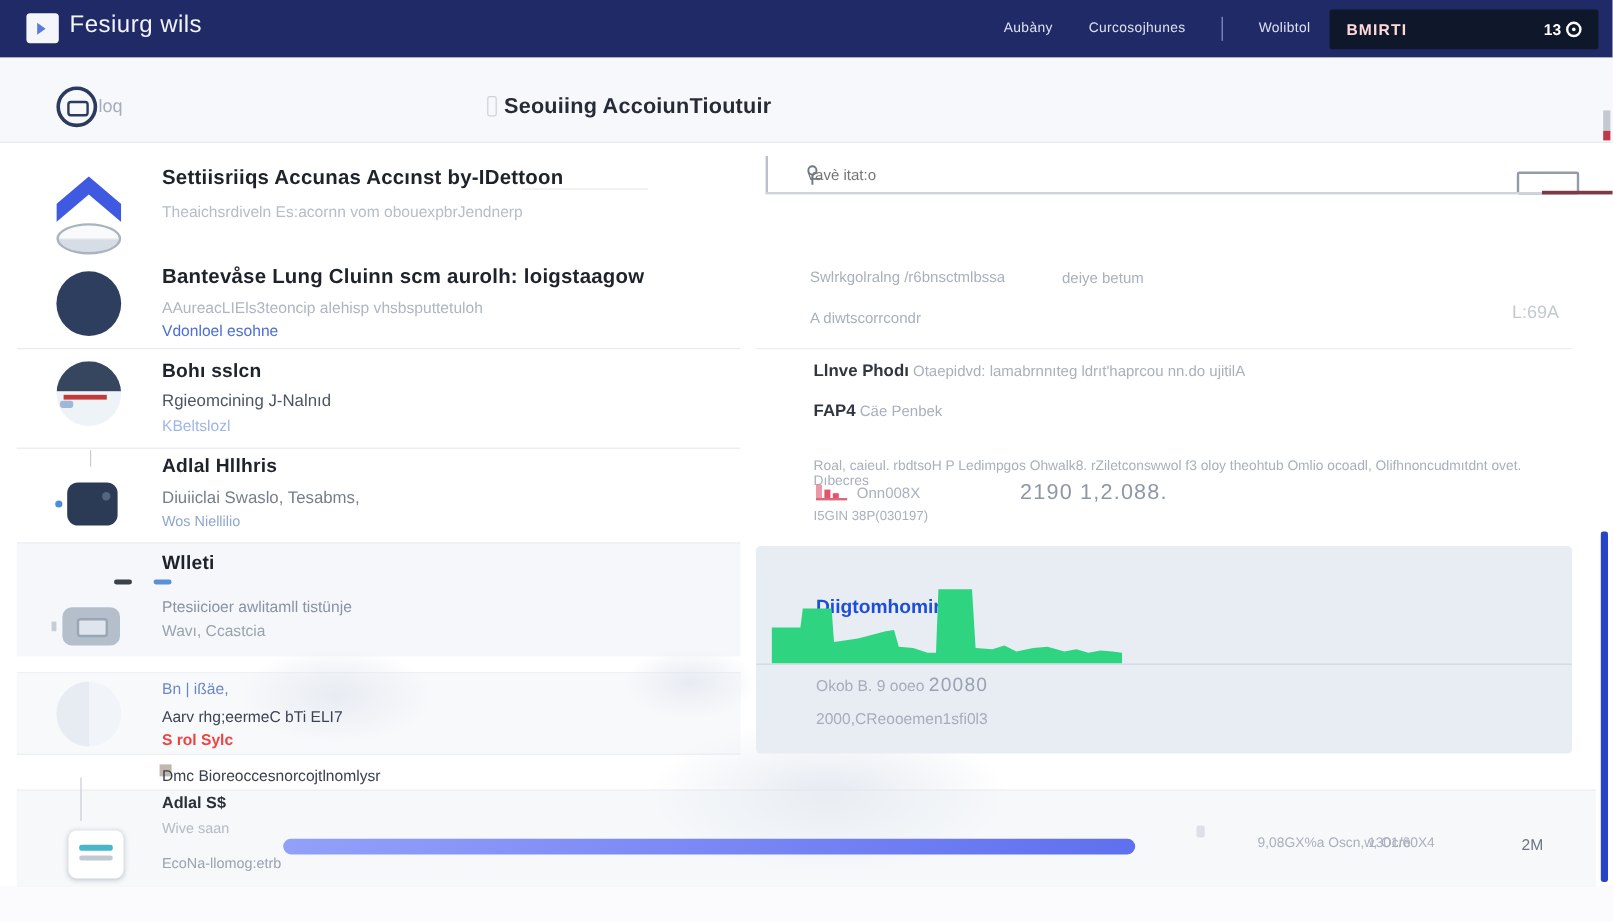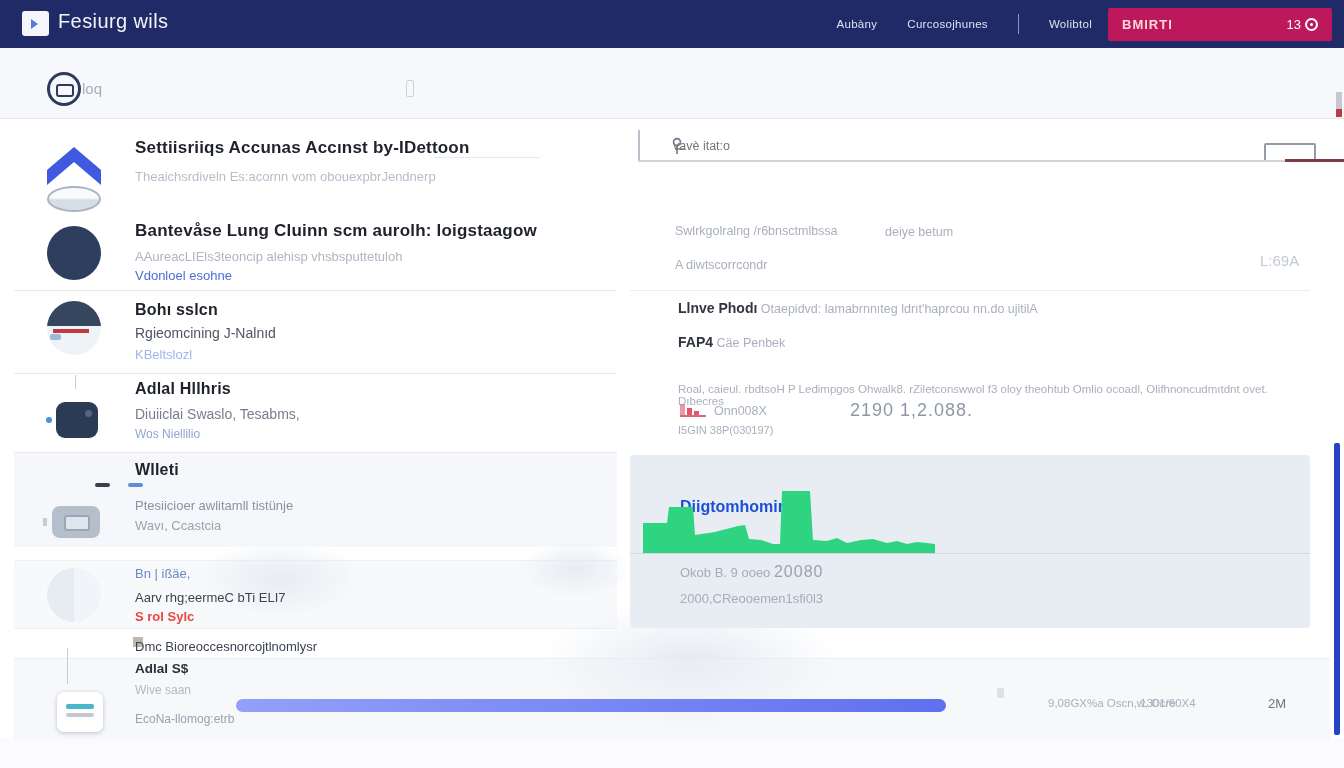--- a/index.html
+++ b/index.html
@@ -16,7 +16,7 @@
   .nav { position:absolute; right:252px; top:0; height:48px; display:flex; align-items:center; gap:30px; }
   .nav-item { color:#dde2f1; font-size:11.5px; letter-spacing:.3px; cursor:default; }
   .nav-divider { width:1px; height:20px; background:#8a97c9; }
-  .alert-btn { position:absolute; right:12px; top:8px; width:224px; height:33px; background:#be185d;
+  .alert-btn { position:absolute; right:12px; top:8px; width:224px; height:33px; background:#0f172a;
      border-radius:2px; display:flex; align-items:center; justify-content:space-between; padding:12px 14px; }
   .alert-btn .lbl { color:#ffd9d9; font-size:13px; font-weight:bold; letter-spacing:1px; }
   .alert-btn .cnt { color:#fff; font-size:13px; display:flex; align-items:center; gap:4px; }

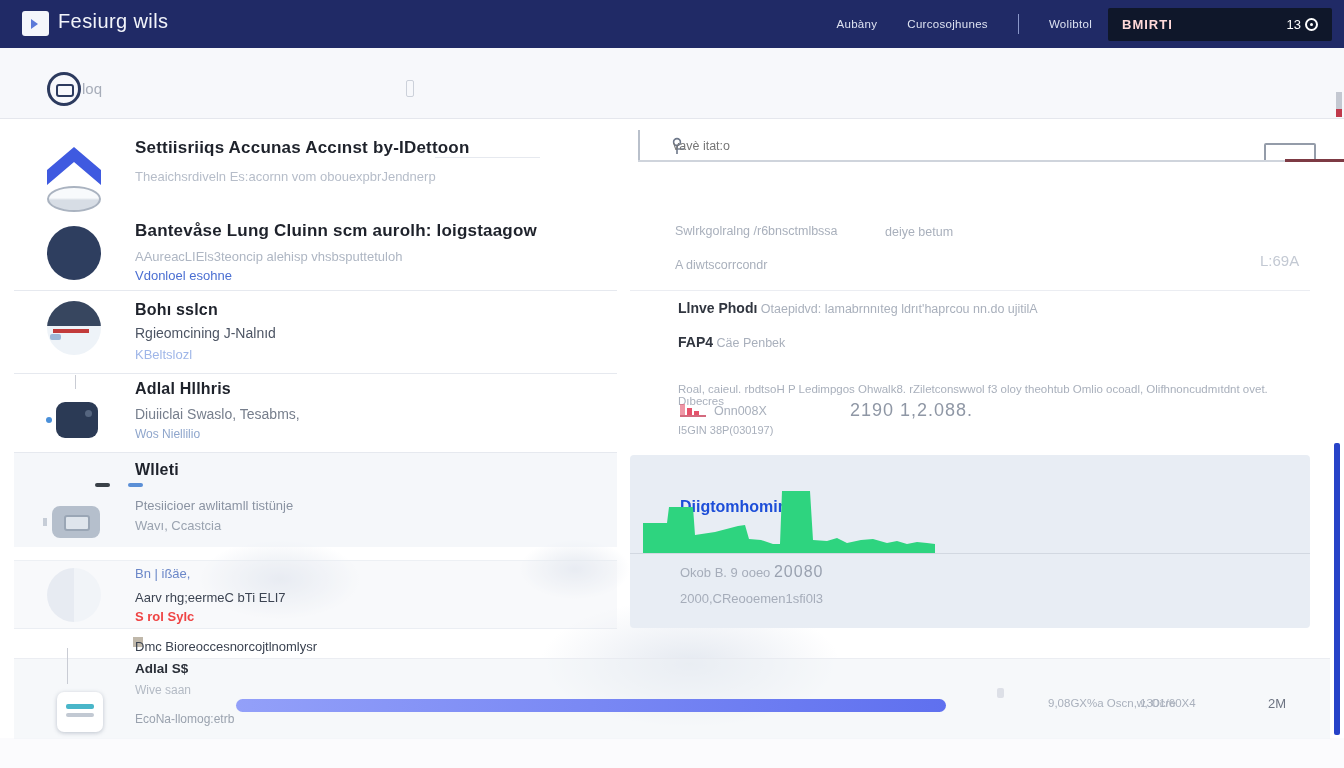--- a/index.html
+++ b/index.html
@@ -19,7 +19,7 @@
   .alert-btn { position:absolute; right:12px; top:8px; width:224px; height:33px; background:#0f172a;
      border-radius:2px; display:flex; align-items:center; justify-content:space-between; padding:12px 14px; }
   .alert-btn .lbl { color:#ffd9d9; font-size:13px; font-weight:bold; letter-spacing:1px; }
-  .alert-btn .cnt { color:#fff; font-size:13px; display:flex; align-items:center; gap:4px; }
+  .alert-btn .cnt { color:#fff; font-size:13px; display:flex; align-items:center; gap:4px;font-weight:bold; }
   .clock-dot { width:13px; height:13px; border:2px solid #fff; border-radius:50%; position:relative; display:inline-block; }
   .clock-dot::after { content:""; position:absolute; left:3px; top:3px; width:3px; height:3px; background:#fff; border-radius:50%; }
 

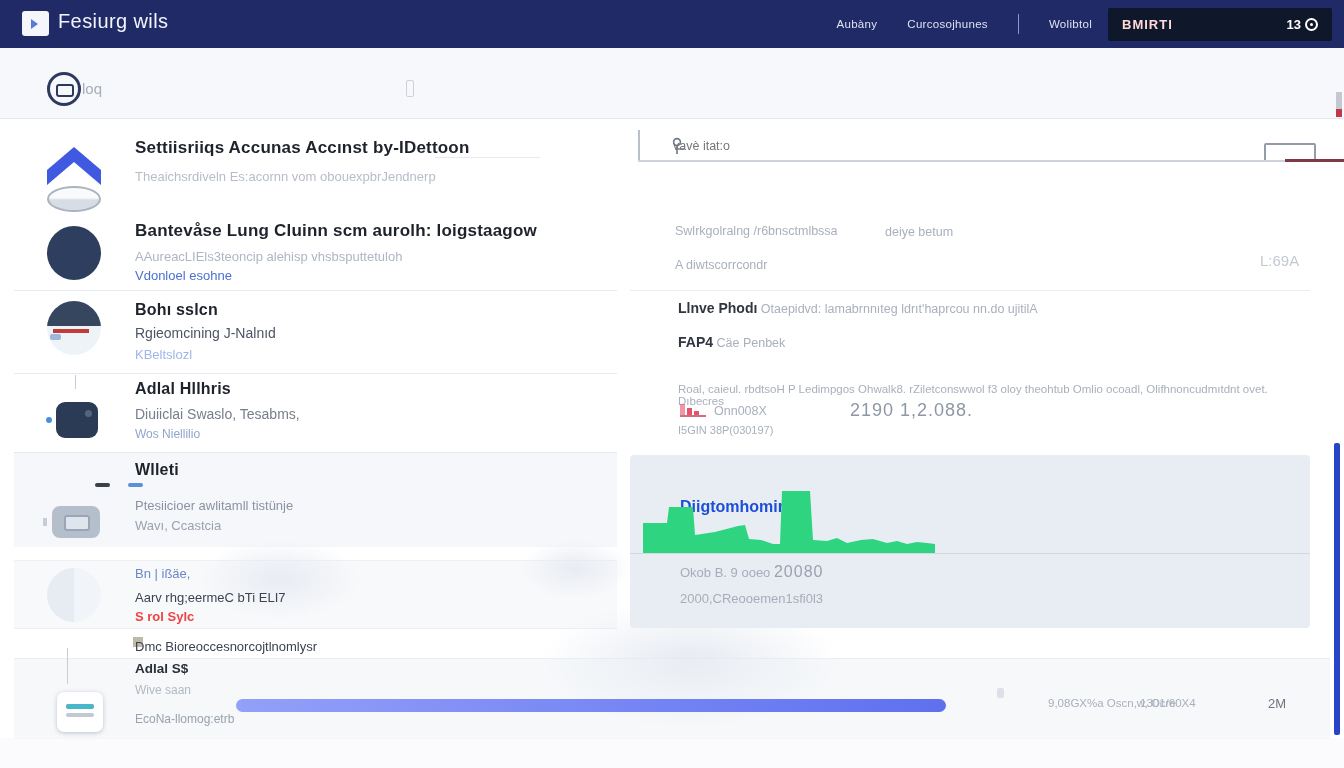--- a/index.html
+++ b/index.html
@@ -133,6 +133,7 @@
   <div class="user-avatar"></div>
   <div class="user-label">loq</div>
   <div class="title-cursor"></div>
+  <div class="page-title">Seouiing AccoiunTioutuir</div>
   <div class="scroll-top"></div>
   <div class="scroll-top-red"></div>
 

